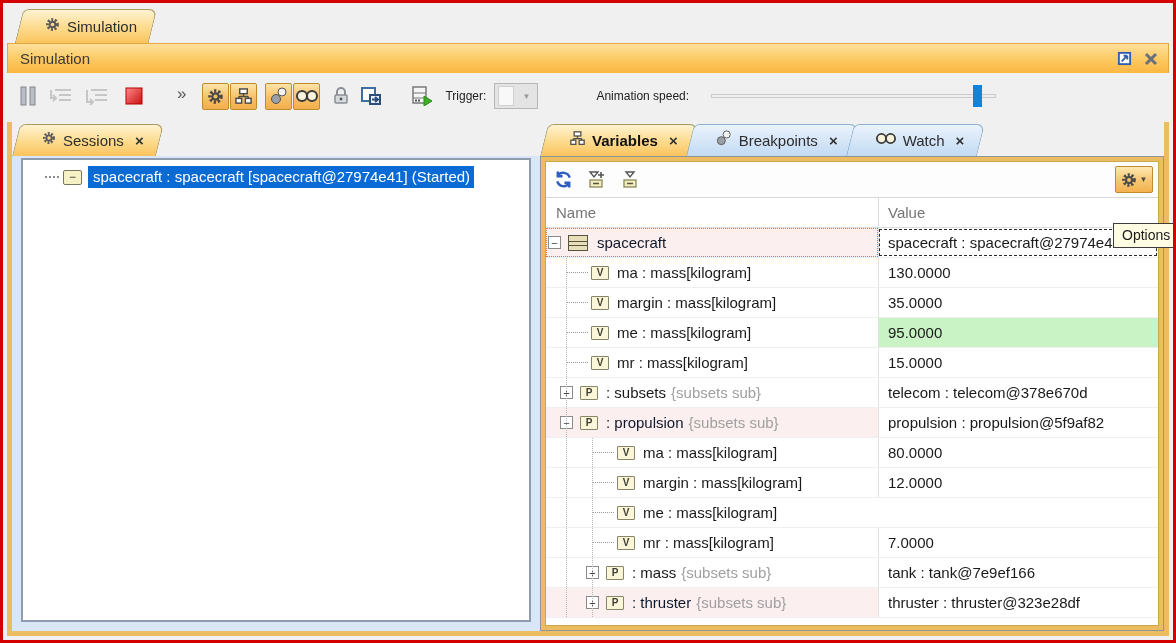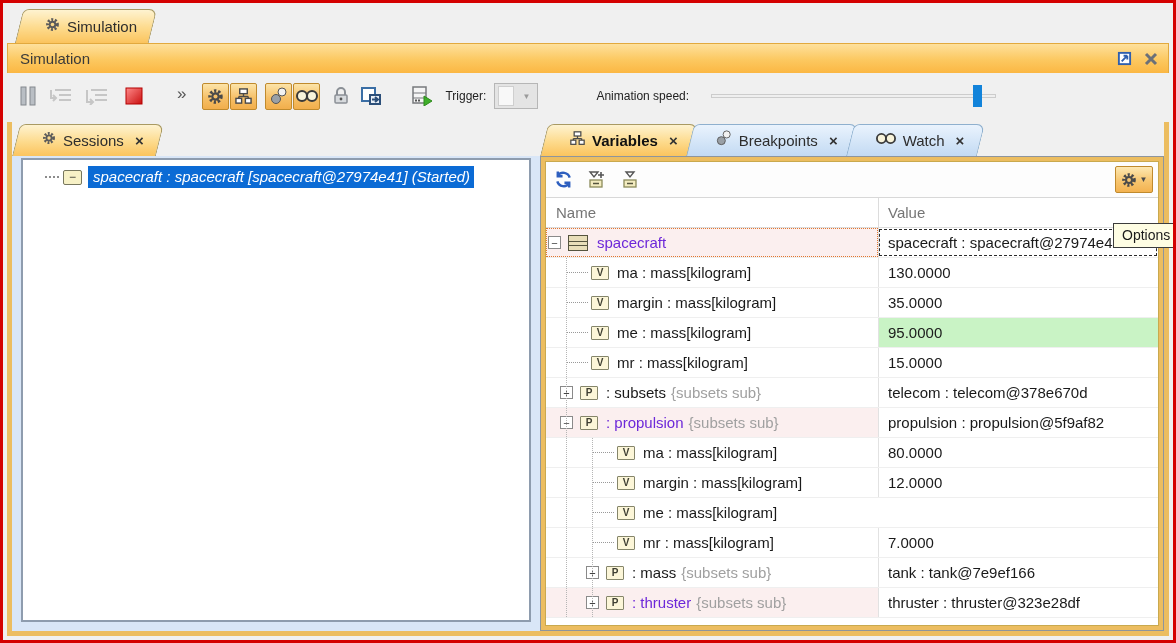--- a/index.html
+++ b/index.html
@@ -59,7 +59,7 @@
   .dot-stub { width:14px; height:0; border-top:2px dotted #8c8c8c; margin-right:4px; }
   .sess-toggle { width:19px; height:15px; background:#f7f1c6; border:1px solid #77775e; border-radius:2px;
     display:flex; align-items:center; justify-content:center; font-size:12px; color:#44443a; line-height:0; margin-right:6px; }
-  .sess-label { background:#0b6bd5; color:#fff; font-size:15px; padding:2px 4px 3px 5px; white-space:nowrap;font-style:italic; }
+  .sess-label { background:#0b6bd5; color:#fff; font-size:15px; padding:2px 4px 3px 5px; white-space:nowrap; }
   
   .right-frame { flex:1; margin-right:0; border:1px solid #8e959d; background:#ecbd60; padding:4px; display:flex; min-width:0; }
   .right-inner { flex:1; background:#fff; border:1px solid #c9a94e; display:flex; flex-direction:column; min-width:0; }

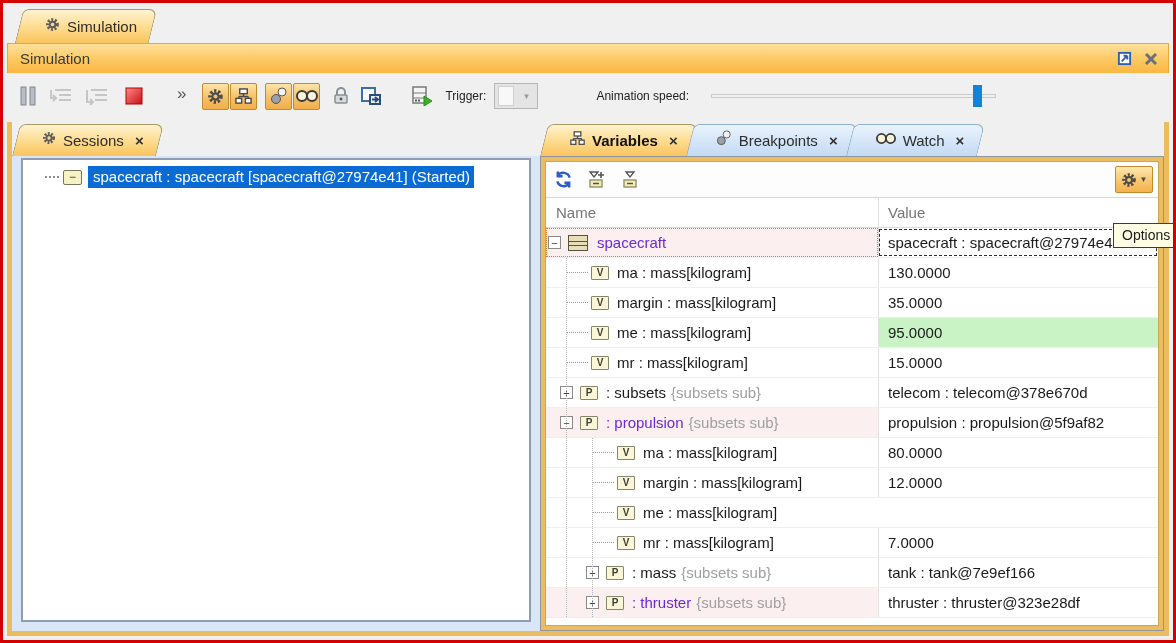--- a/index.html
+++ b/index.html
@@ -78,7 +78,7 @@
   .vrow.hdr .vcell { border-left:1px solid #dcdcdc; }
   .pink { background:#fbefef; }
   .green { background:#c9f3c5; }
-  .red-text { color:#6d28d9; }
+  .red-text { color:#0f172a; }
   .gray-suffix { color:#a0a0a0; margin-left:5px; }
   .focus-name { outline:1px dotted #e0762f; outline-offset:-1px; }
   .focus-value { outline:1px dashed #2a2a2a; outline-offset:-2px; }

